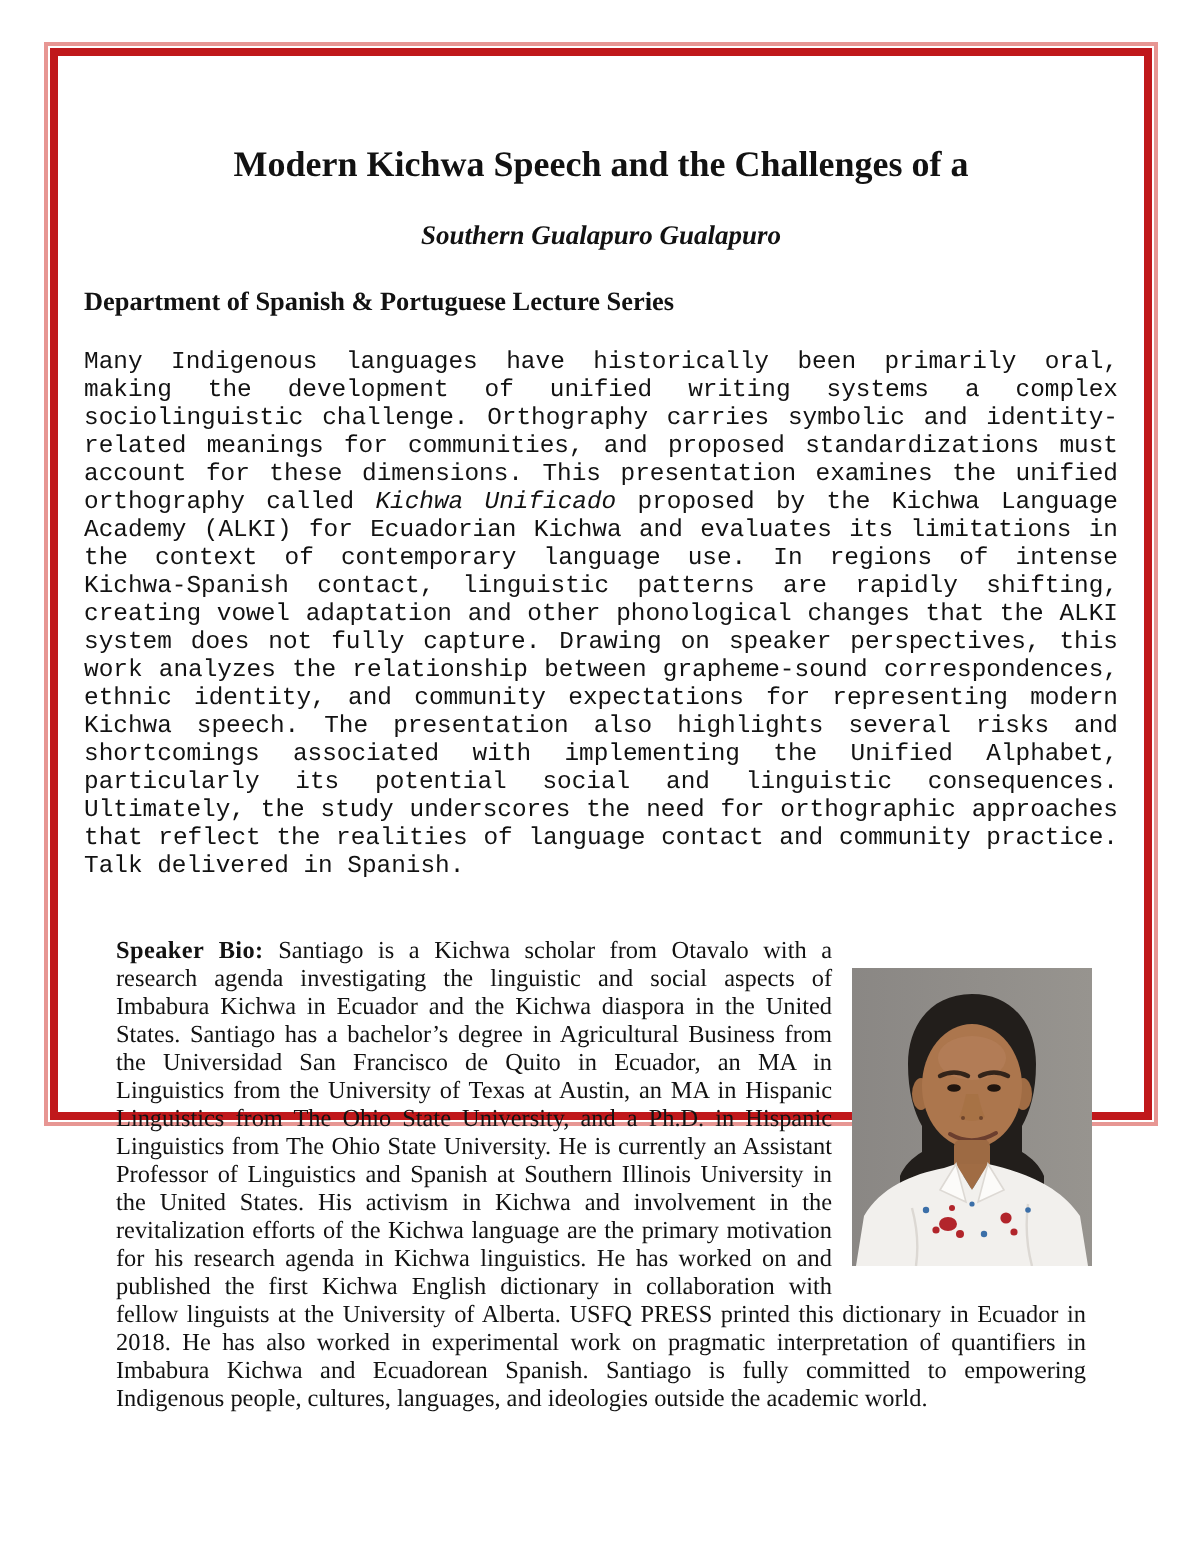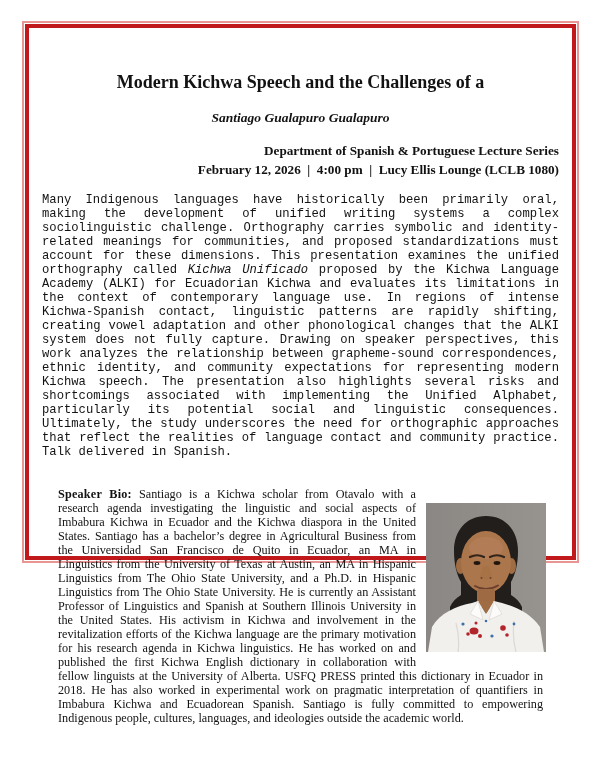--- a/index.html
+++ b/index.html
@@ -102,7 +102,7 @@
       <div>Modern Kichwa Speech and the Challenges of a</div>
     </div>
 
-    <div class="speaker-name">Santiago Gualapuro Gualapuro</div>
+    <div class="speaker-name">Southern Gualapuro Gualapuro</div>
 
     <div class="series-block">
       <div>Department of Spanish &amp; Portuguese Lecture Series</div>

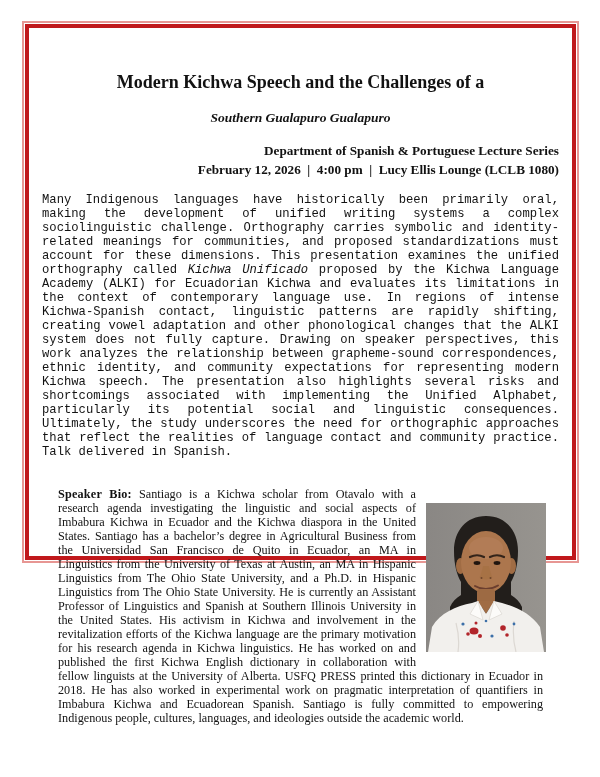--- a/index.html
+++ b/index.html
@@ -53,7 +53,7 @@
   }
   .series-block {
     margin-top: 14px;
-    text-align: right;
+    text-align: left;
     font-weight: bold;
     font-size: 13.2px;
     line-height: 19px;

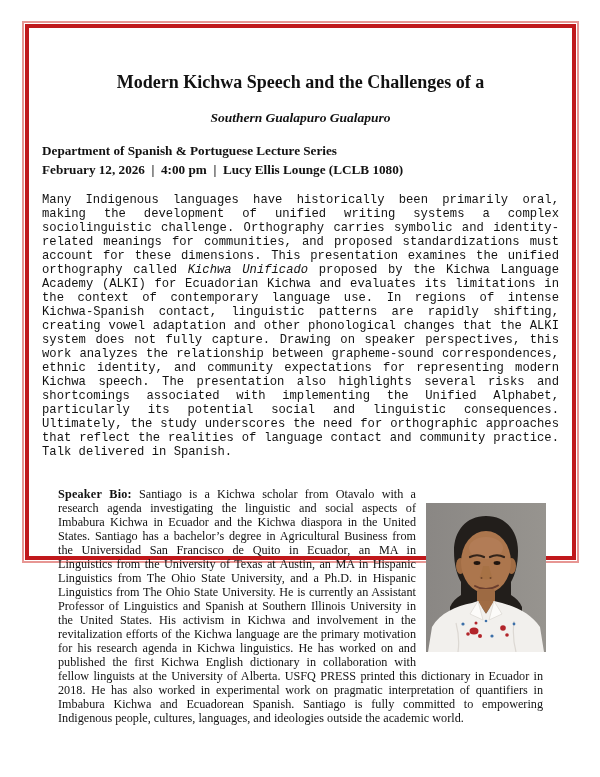--- a/index.html
+++ b/index.html
@@ -106,7 +106,6 @@
 
     <div class="series-block">
       <div>Department of Spanish &amp; Portuguese Lecture Series</div>
-      <div>February 12, 2026 &nbsp;|&nbsp; 4:00 pm &nbsp;|&nbsp; Lucy Ellis Lounge (LCLB 1080)</div>
     </div>
 
     <p class="abstract"><span>Many Indigenous languages have historically been primarily oral, making the development of unified writing systems a complex sociolinguistic challenge. Orthography carries symbolic and identity-related meanings for communities, and proposed standardizations must account for these dimensions. This presentation examines the unified orthography called </span><span class="italic-phrase">Kichwa Unificado</span><span> proposed by the Kichwa Language Academy (ALKI) for Ecuadorian Kichwa and evaluates its limitations in the context of contemporary language use. In regions of intense Kichwa-Spanish contact, linguistic patterns are rapidly shifting, creating vowel adaptation and other phonological changes that the ALKI system does not fully capture. Drawing on speaker perspectives, this work analyzes the relationship between grapheme-sound correspondences, ethnic identity, and community expectations for representing modern Kichwa speech. The presentation also highlights several risks and shortcomings associated with implementing the Unified Alphabet, particularly its potential social and linguistic consequences. Ultimately, the study underscores the need for orthographic approaches that reflect the realities of language contact and community practice. Talk delivered in Spanish.</span></p>

